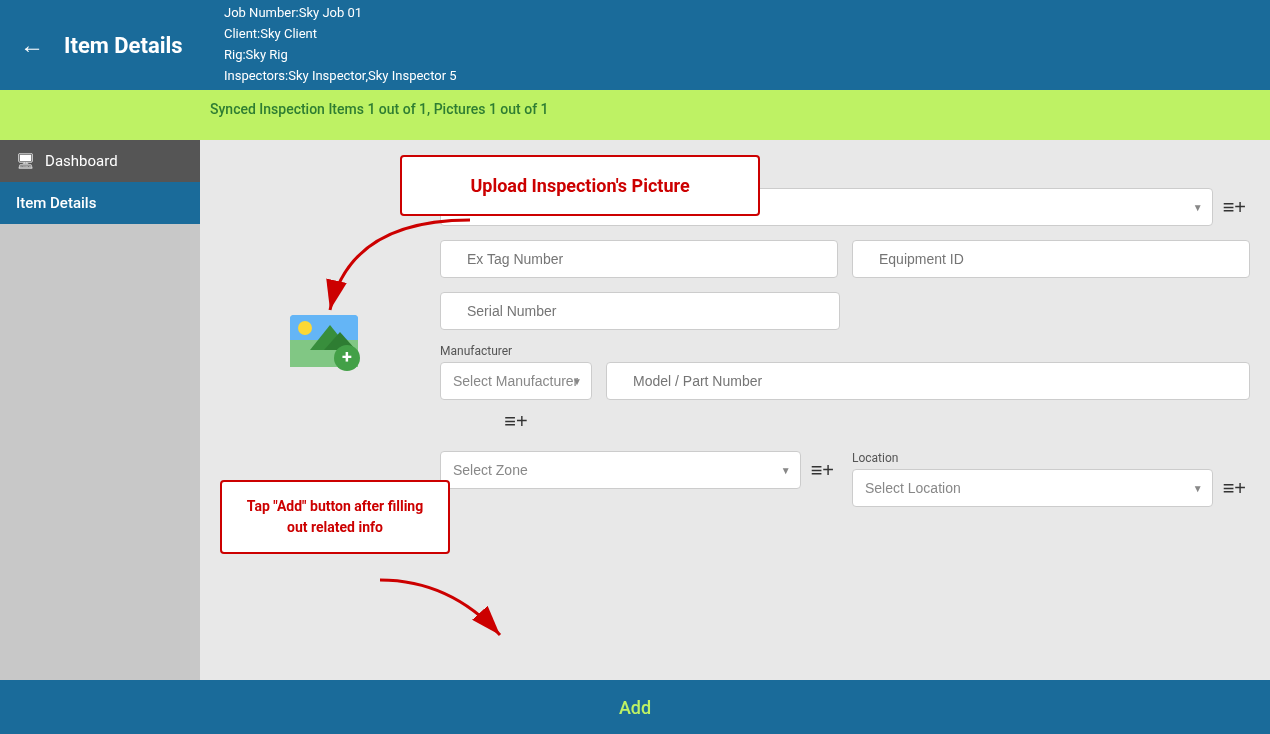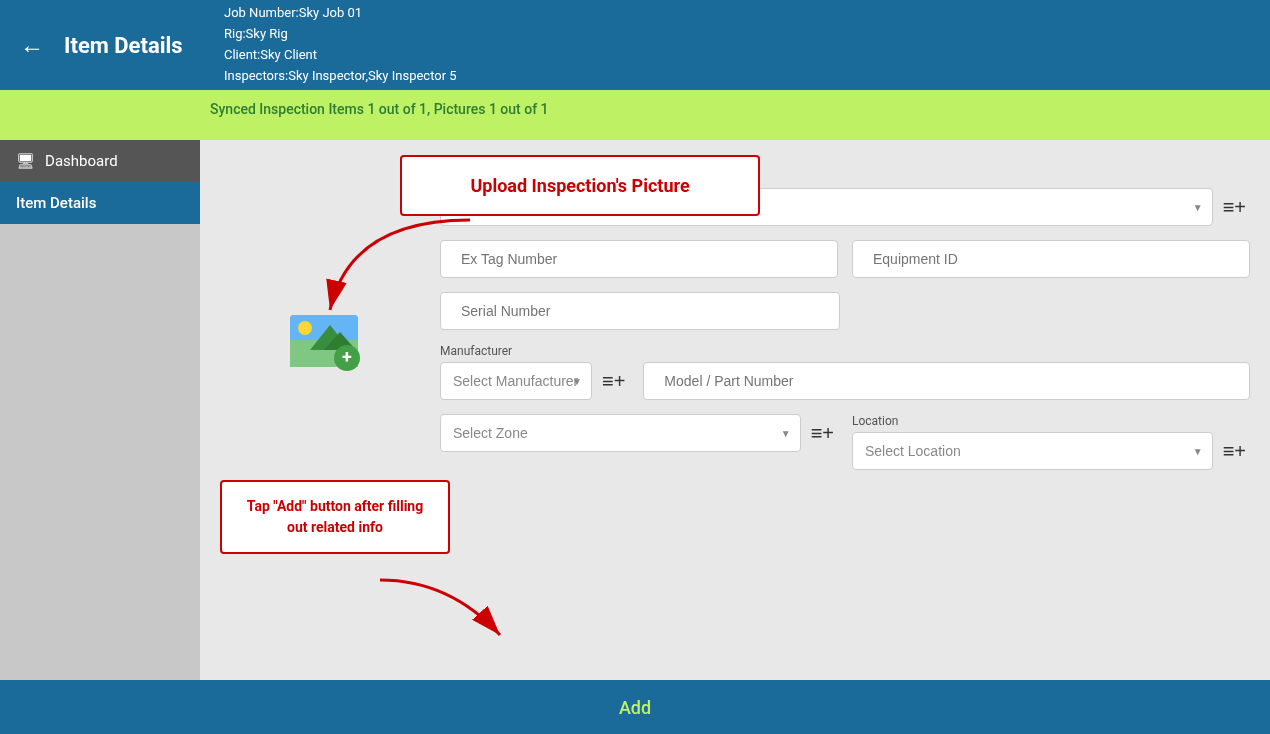--- a/index.html
+++ b/index.html
@@ -243,8 +243,8 @@
   <span class="header-title">Item Details</span>
   <div class="header-info">
     <div>Job Number:Sky Job 01</div>
+    <div>Client:Sky Client</div>
     <div>Rig:Sky Rig</div>
-    <div>Client:Sky Client</div>
     <div>Inspectors:Sky Inspector,Sky Inspector 5</div>
   </div>
 </div>

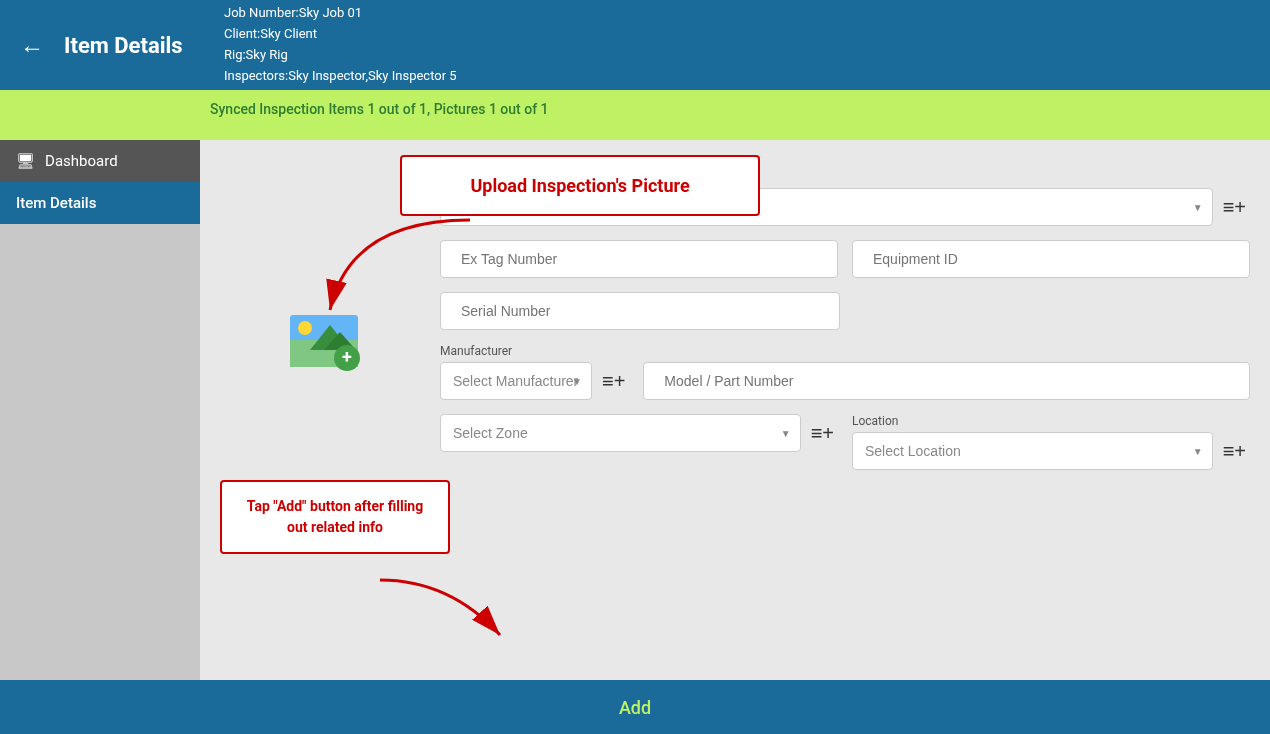--- a/index.html
+++ b/index.html
@@ -193,7 +193,7 @@
       background: white;
       border: 1px solid #ccc;
       border-radius: 4px;
-      padding: 10px 20px;
+      padding: 10px 26px;
       font-size: 14px;
       color: #888;
       width: 100%;

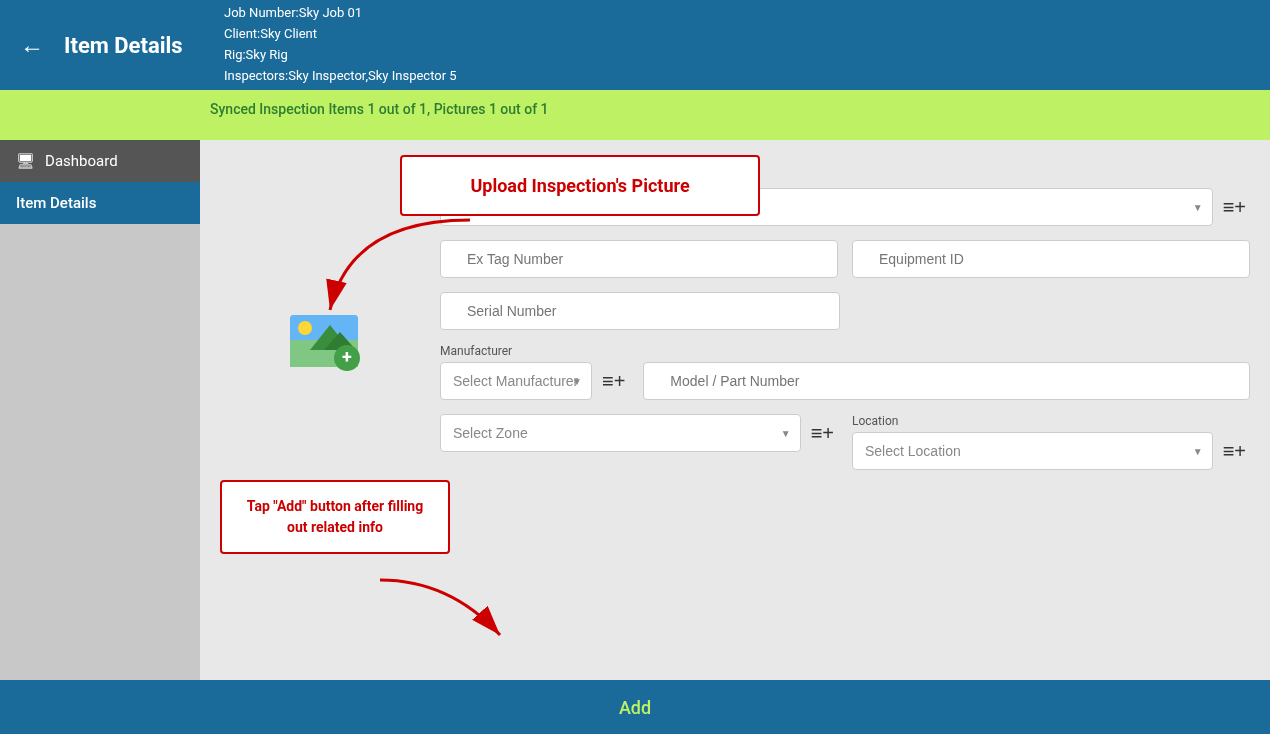--- a/index.html
+++ b/index.html
@@ -343,7 +343,7 @@
       <div class="form-row">
         <span class="form-label">Manufacturer</span>
         <div class="three-col-row">
-          <div class="select-wrapper" style="max-width:400px;">
+          <div class="select-wrapper" style="max-width:400px;flex-direction:column;">
             <div class="dropdown-select">
               <select class="select-input">
                 <option>Select Manufacturer</option>

